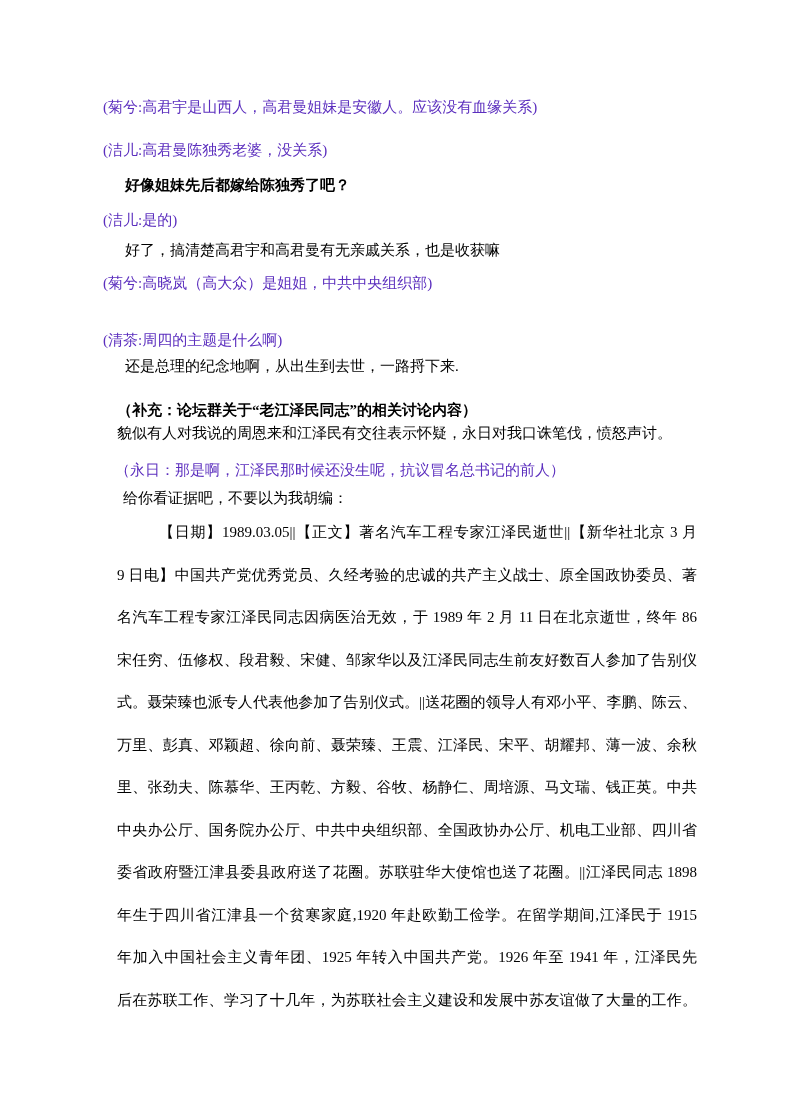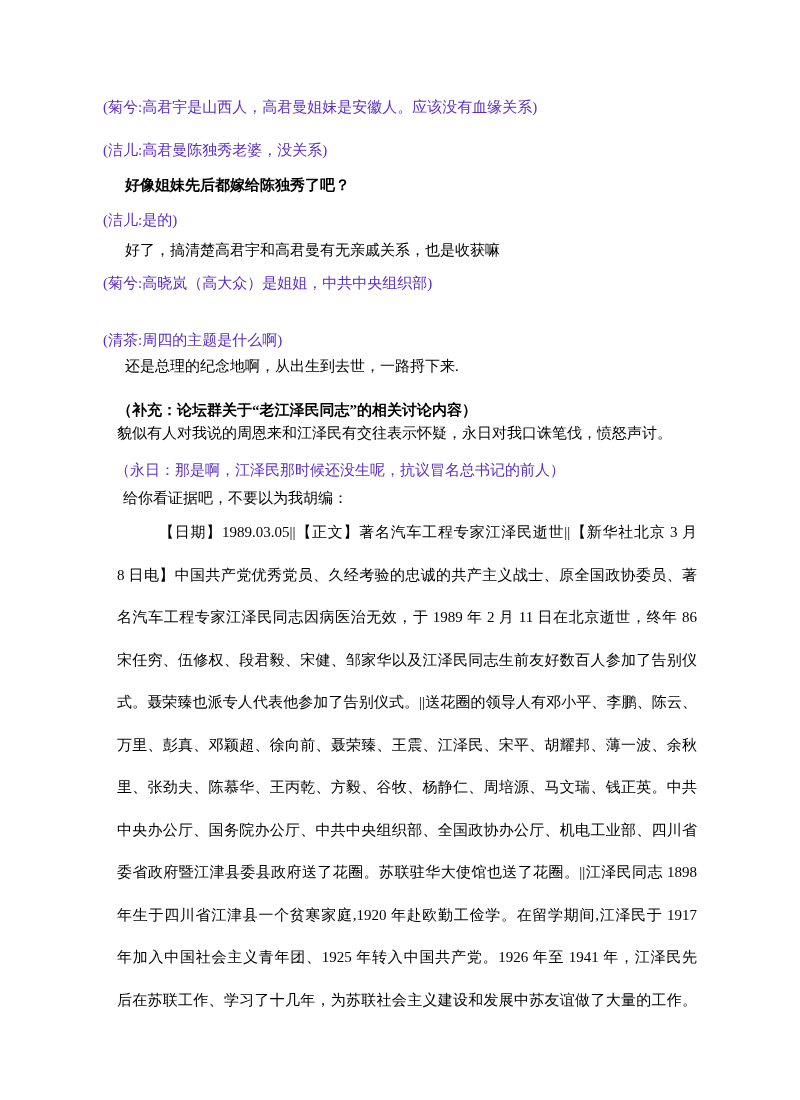--- a/index.html
+++ b/index.html
@@ -80,7 +80,7 @@
 
     <div class="article">
       <div class="article-line first">【日期】1989.03.05||【正文】著名汽车工程专家江泽民逝世||【新华社北京 3 月</div>
-      <div class="article-line">8 日电】中国共产党优秀党员、久经考验的忠诚的共产主义战士、原全国政协委员、著</div>
+      <div class="article-line">9 日电】中国共产党优秀党员、久经考验的忠诚的共产主义战士、原全国政协委员、著</div>
       <div class="article-line">名汽车工程专家江泽民同志因病医治无效，于 1989 年 2 月 11 日在北京逝世，终年 86</div>
       <div class="article-line">宋任穷、伍修权、段君毅、宋健、邹家华以及江泽民同志生前友好数百人参加了告别仪</div>
       <div class="article-line">式。聂荣臻也派专人代表他参加了告别仪式。||送花圈的领导人有邓小平、李鹏、陈云、</div>

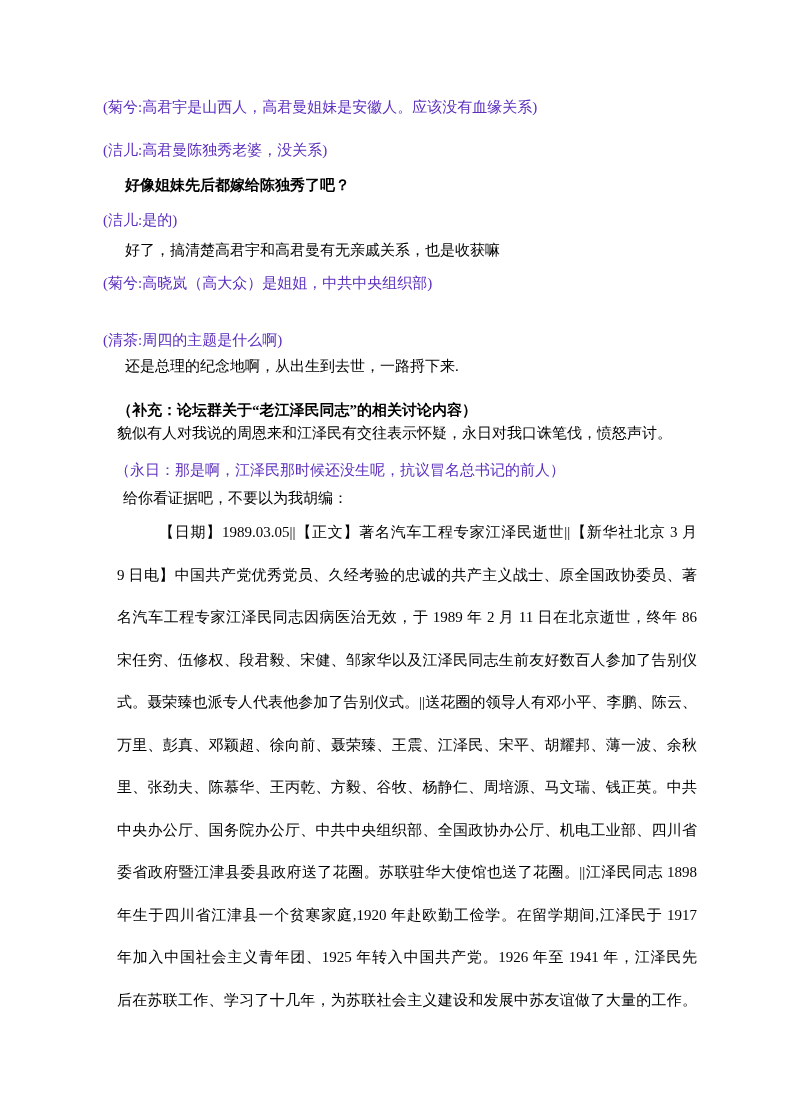--- a/index.html
+++ b/index.html
@@ -88,7 +88,7 @@
       <div class="article-line">里、张劲夫、陈慕华、王丙乾、方毅、谷牧、杨静仁、周培源、马文瑞、钱正英。中共</div>
       <div class="article-line">中央办公厅、国务院办公厅、中共中央组织部、全国政协办公厅、机电工业部、四川省</div>
       <div class="article-line">委省政府暨江津县委县政府送了花圈。苏联驻华大使馆也送了花圈。||江泽民同志 1898</div>
-      <div class="article-line">年生于四川省江津县一个贫寒家庭,1920 年赴欧勤工俭学。在留学期间,江泽民于 1917</div>
+      <div class="article-line">年生于四川省江津县一个贫寒家庭,1920 年赴欧勤工俭学。在留学期间,江泽民于 1915</div>
       <div class="article-line">年加入中国社会主义青年团、1925 年转入中国共产党。1926 年至 1941 年，江泽民先</div>
       <div class="article-line">后在苏联工作、学习了十几年，为苏联社会主义建设和发展中苏友谊做了大量的工作。</div>
     </div>

